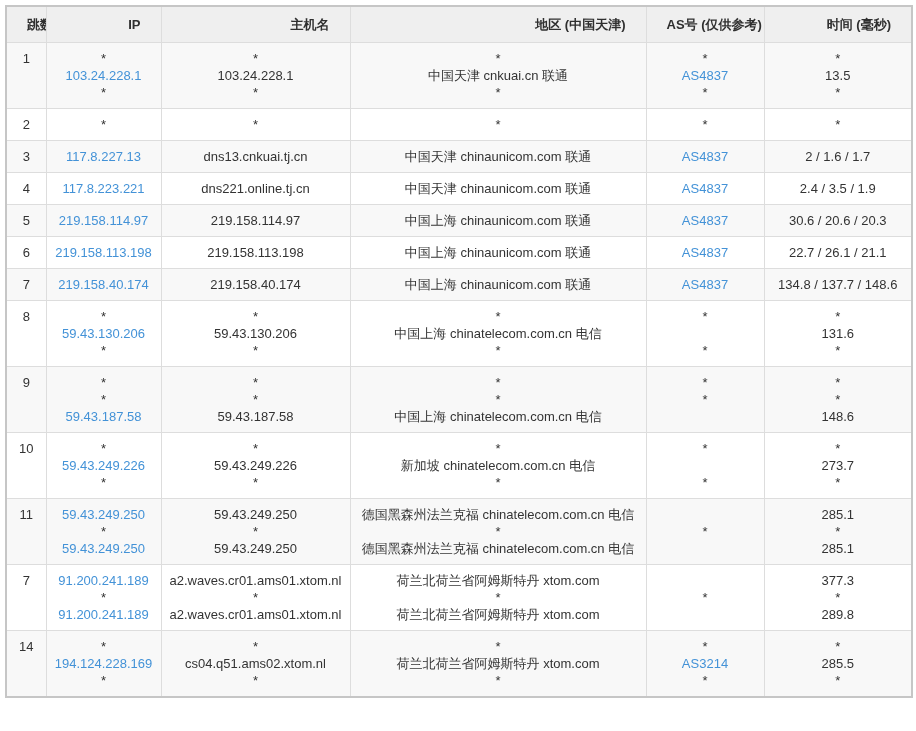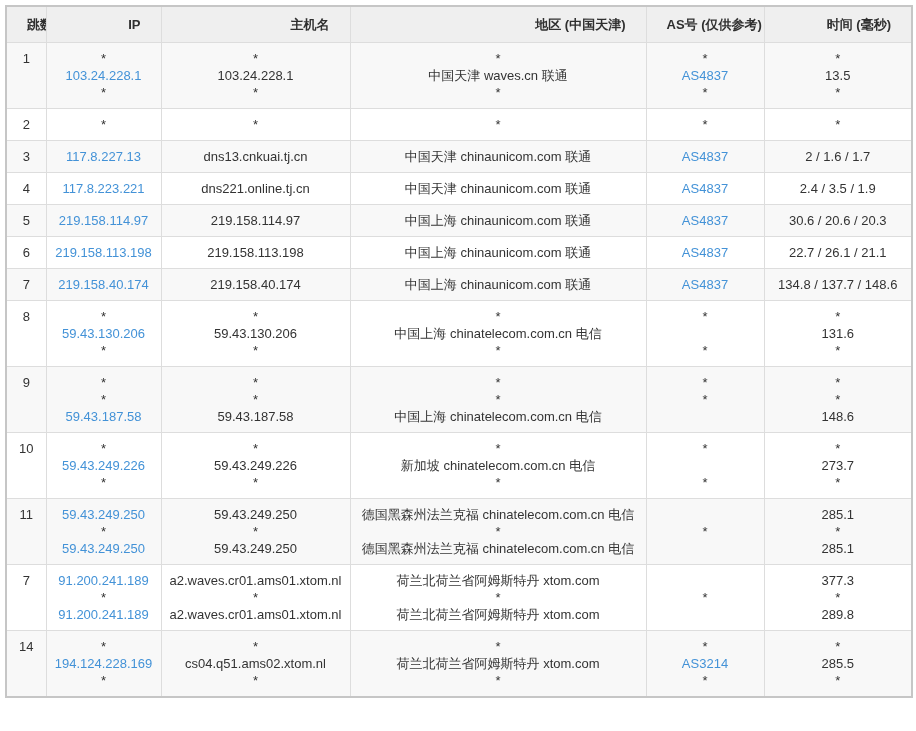--- a/index.html
+++ b/index.html
@@ -87,7 +87,7 @@
           </td>
           <td>
             <div class="line">*</div>
-            <div class="line">中国天津 waves.cn 联通</div>
+            <div class="line">中国天津 cnkuai.cn 联通</div>
             <div class="line">*</div>
           </td>
           <td>

